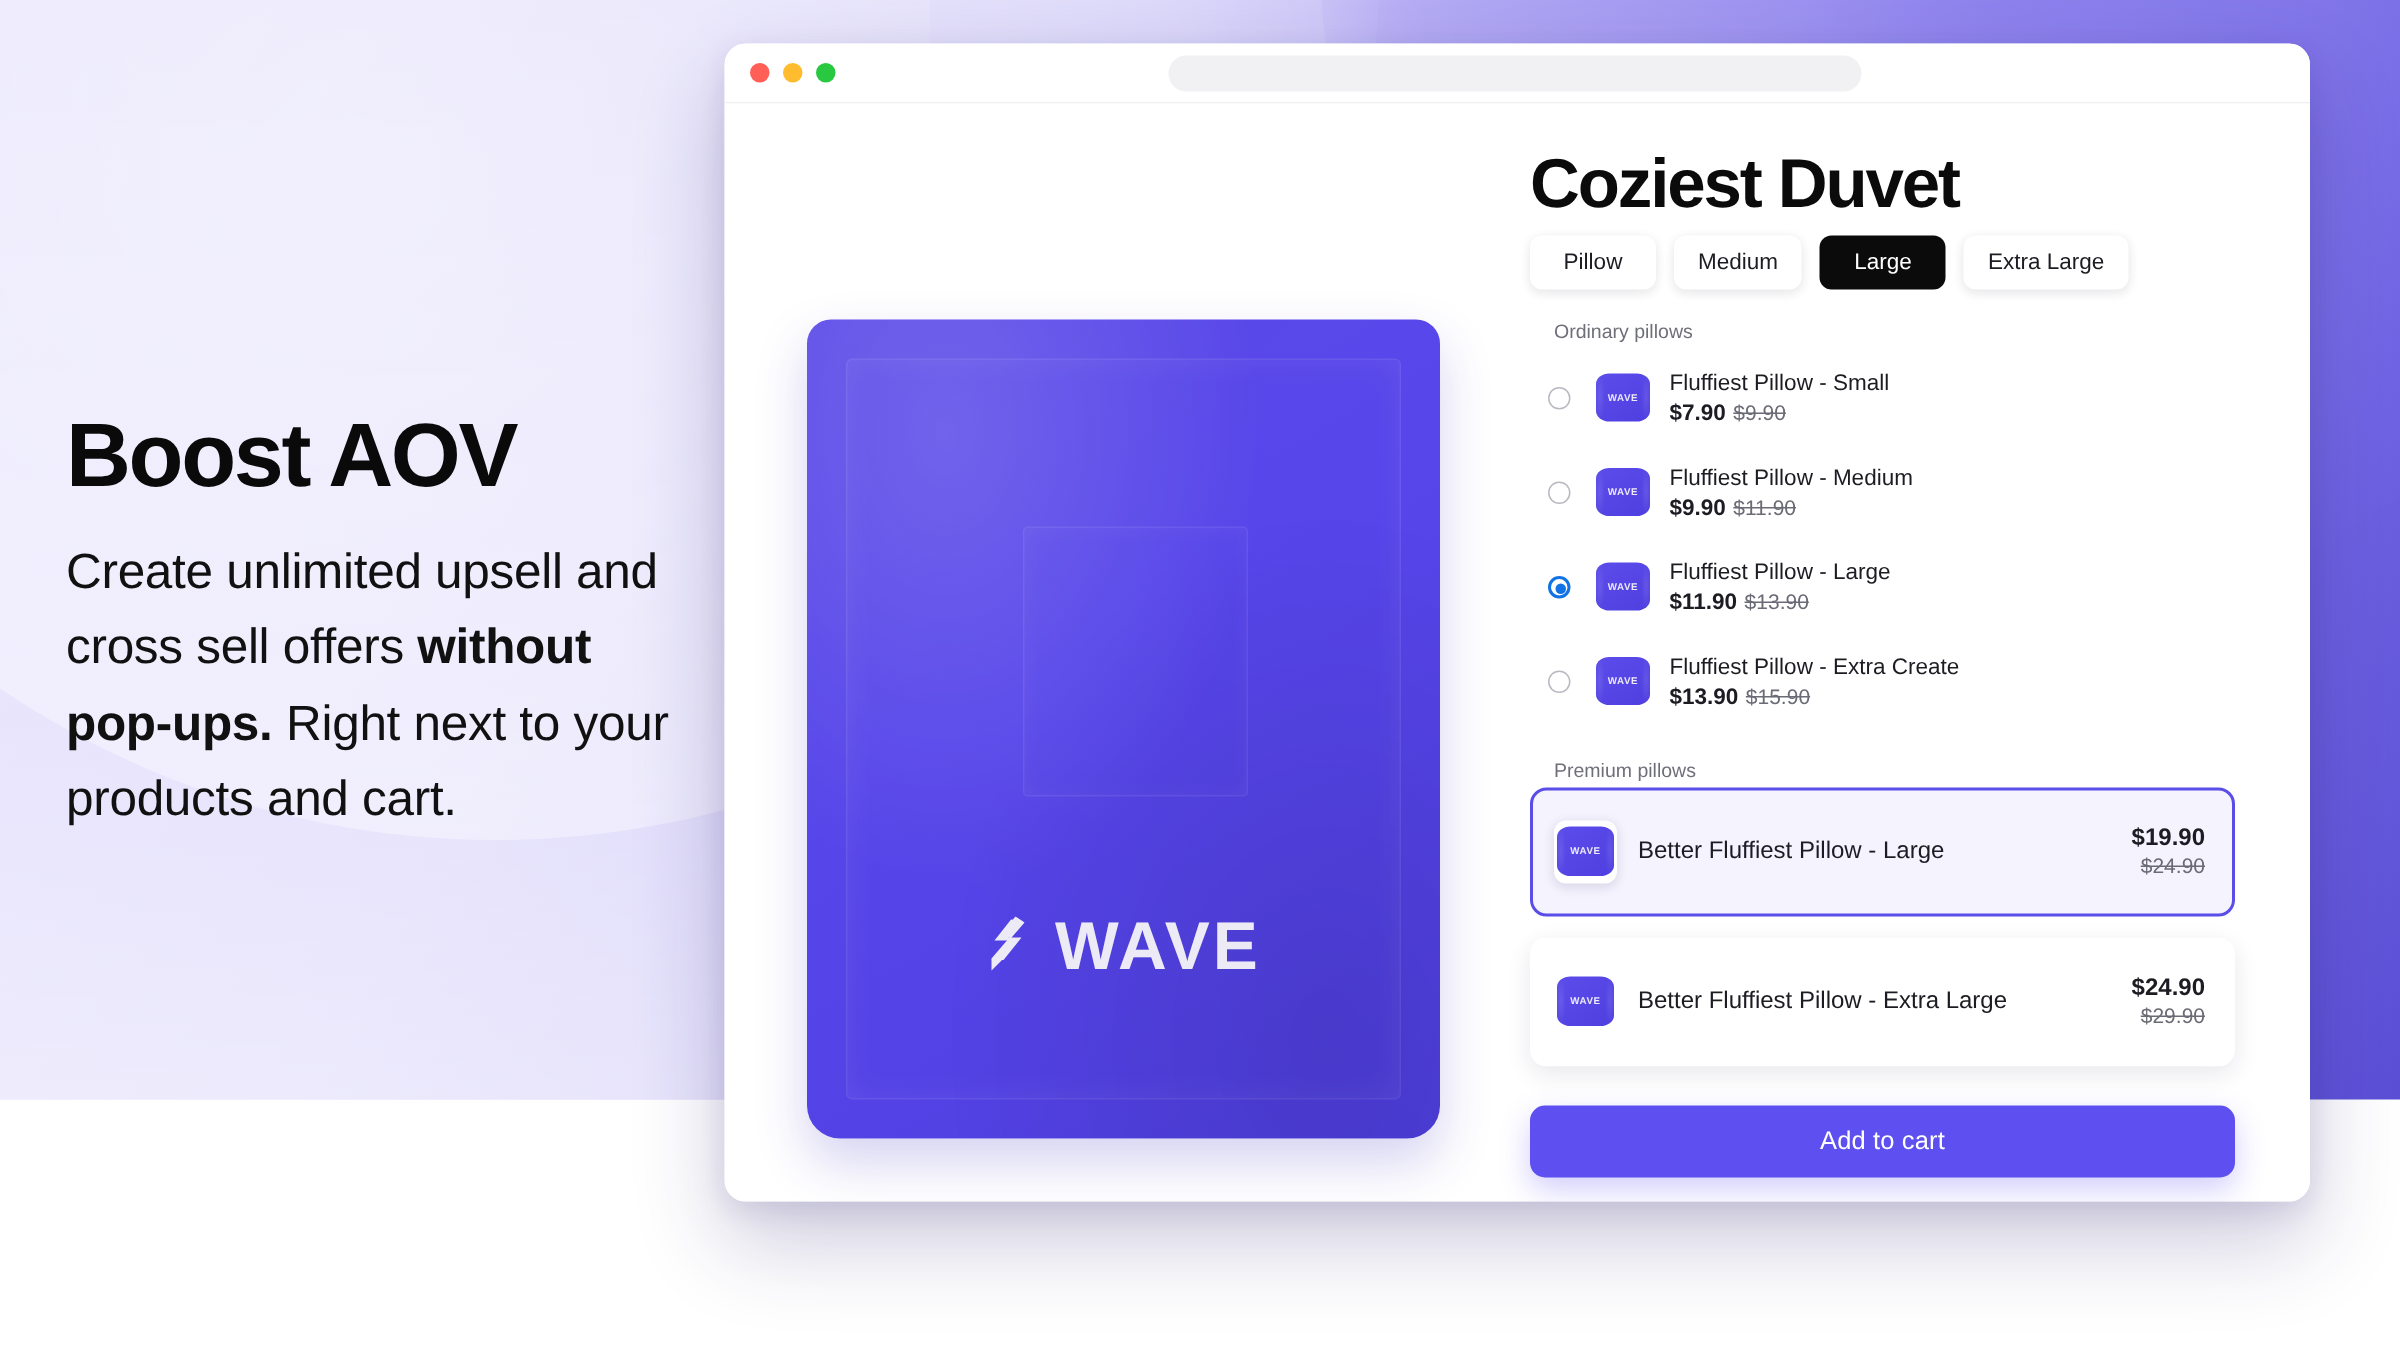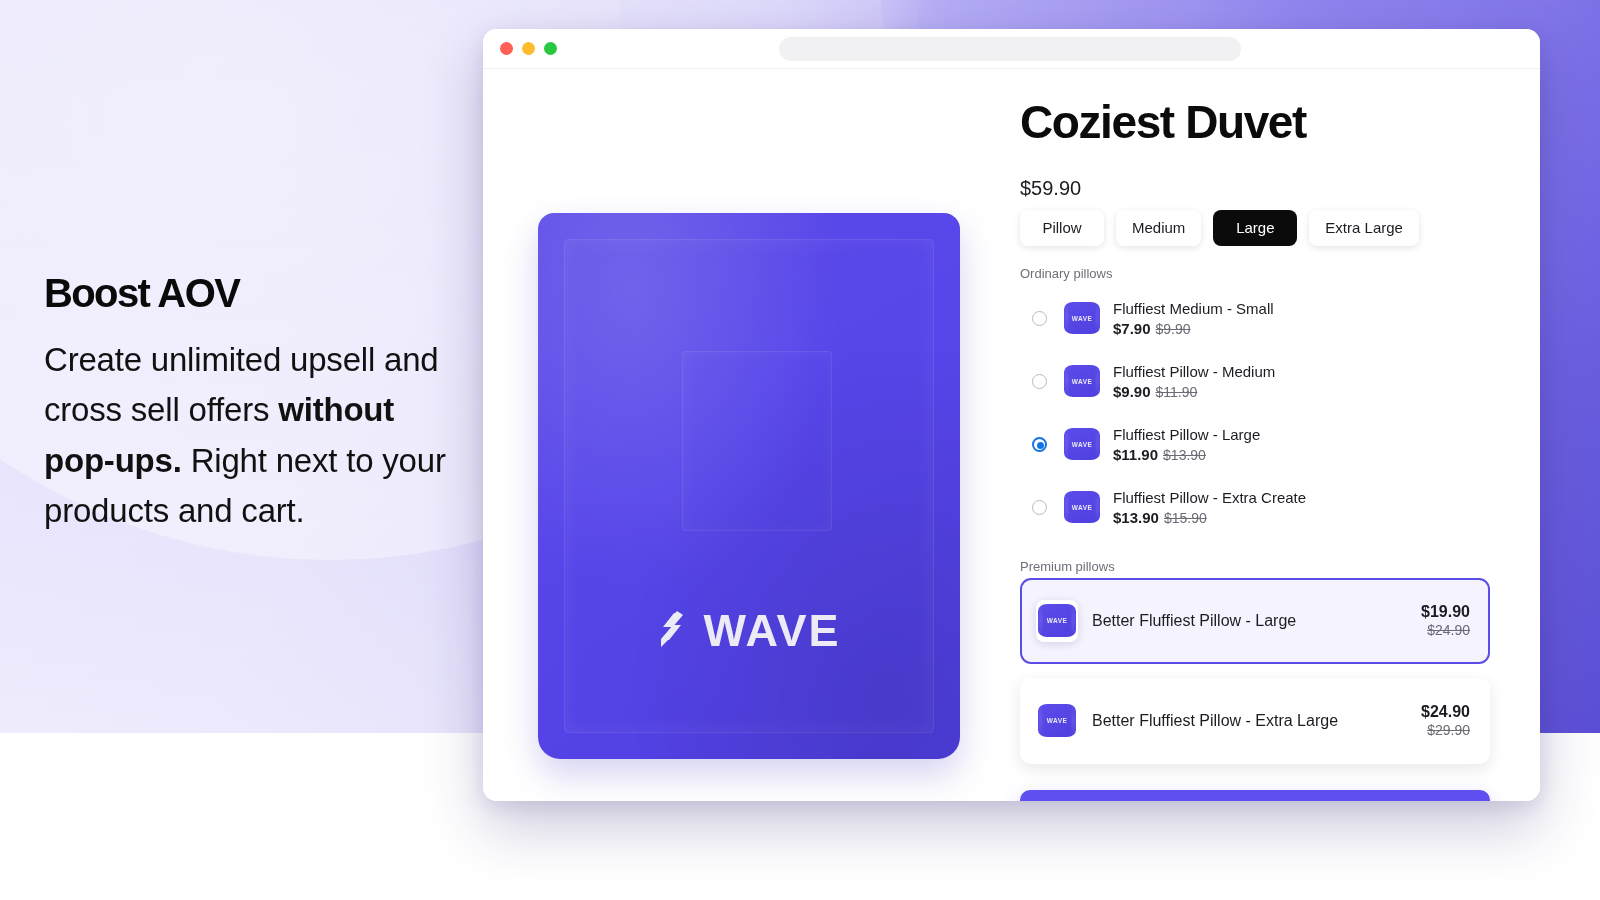--- a/index.html
+++ b/index.html
@@ -236,7 +236,6 @@
       <div class="panel">
 
         <div class="title">Coziest Duvet</div>
-        <div class="price">$59.90</div>
 
         <div class="sizes">
           <div class="size-btn">Pillow</div>

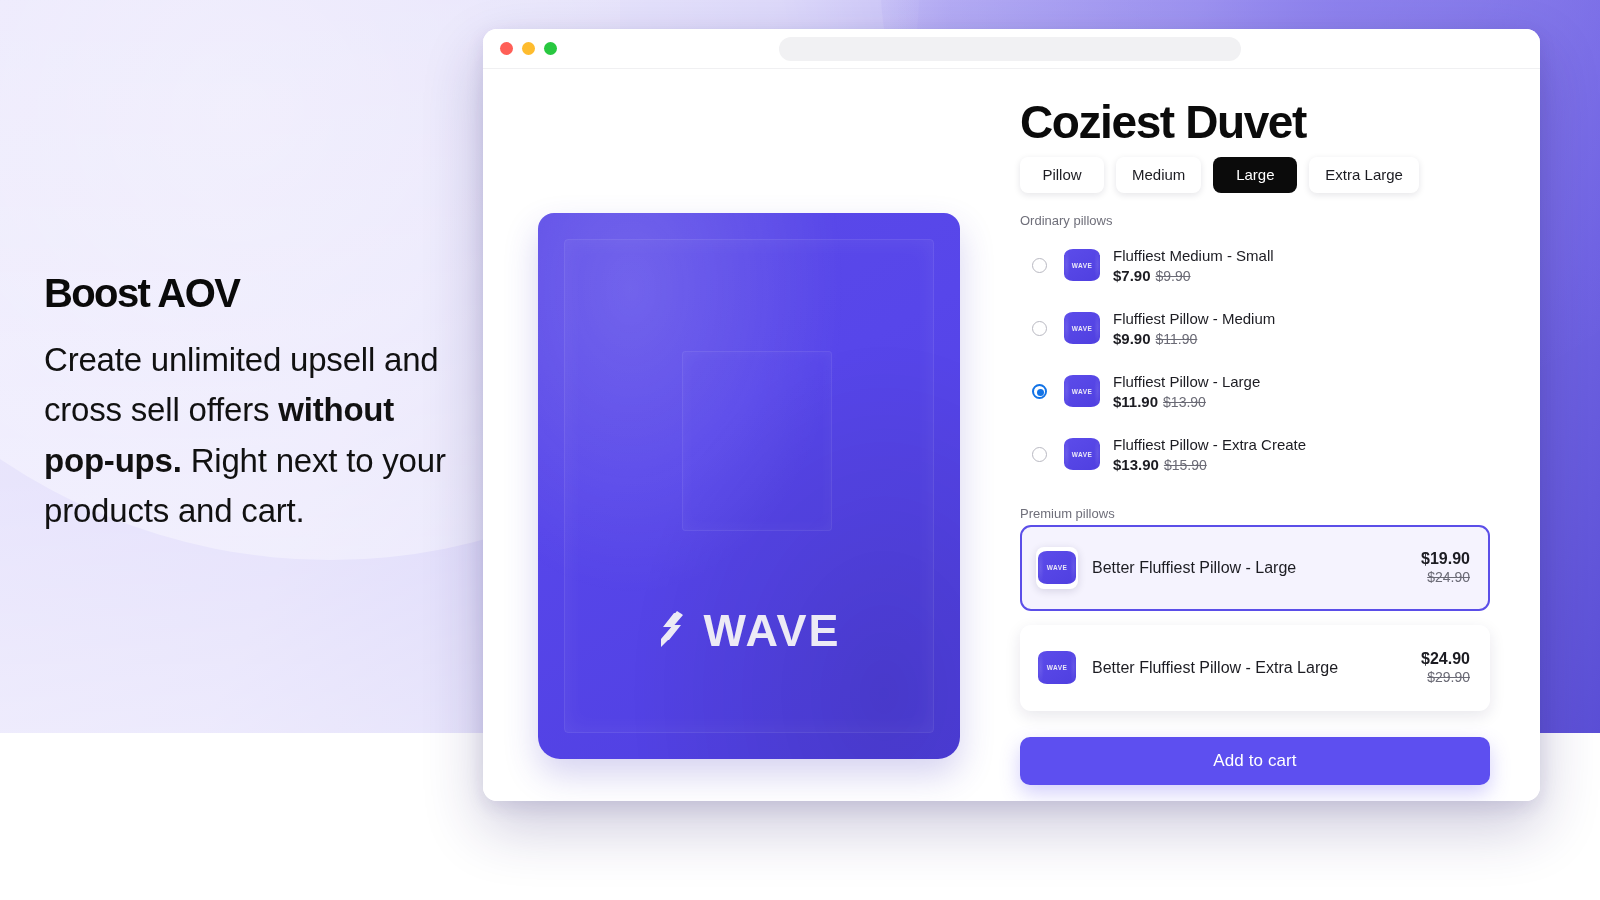--- a/index.html
+++ b/index.html
@@ -119,7 +119,7 @@
   }
   .size-btn.selected { background: #0b0b0b; color: #ffffff; box-shadow: none; }
 
-  .section-label { margin-top: 20px; font-size: 13px; color: #6f6f7a; }
+  .section-label { margin-top: 20px; font-size: 13px; color: #6f6f7a; margin-left: 16px; }
 
   .opt-list { margin-top: 6px; }
   .opt-row { display: flex; align-items: center; height: 63px; }

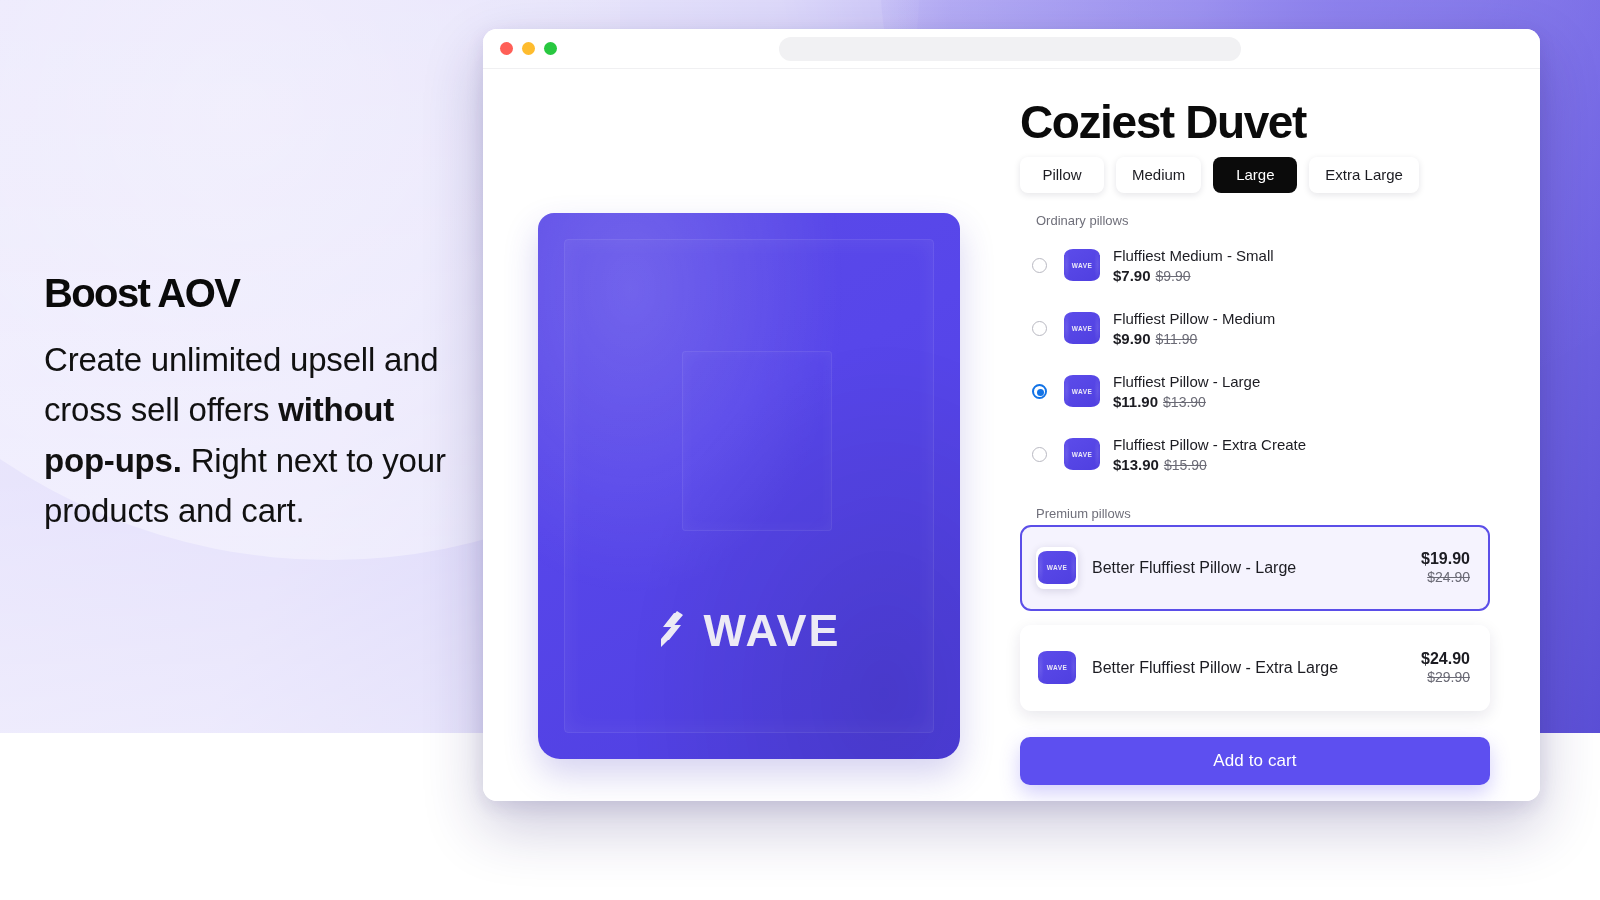--- a/index.html
+++ b/index.html
@@ -255,7 +255,7 @@
                 </div>
             </div>
             <div class="opt-text">
-              <div class="opt-name">Fluffiest Medium - Small</div>
+              <div class="opt-name">Fluffiest Pillow - Small</div>
               <div class="opt-prices">
                 <span class="now">$7.90</span><span class="was">$9.90</span>
               </div>

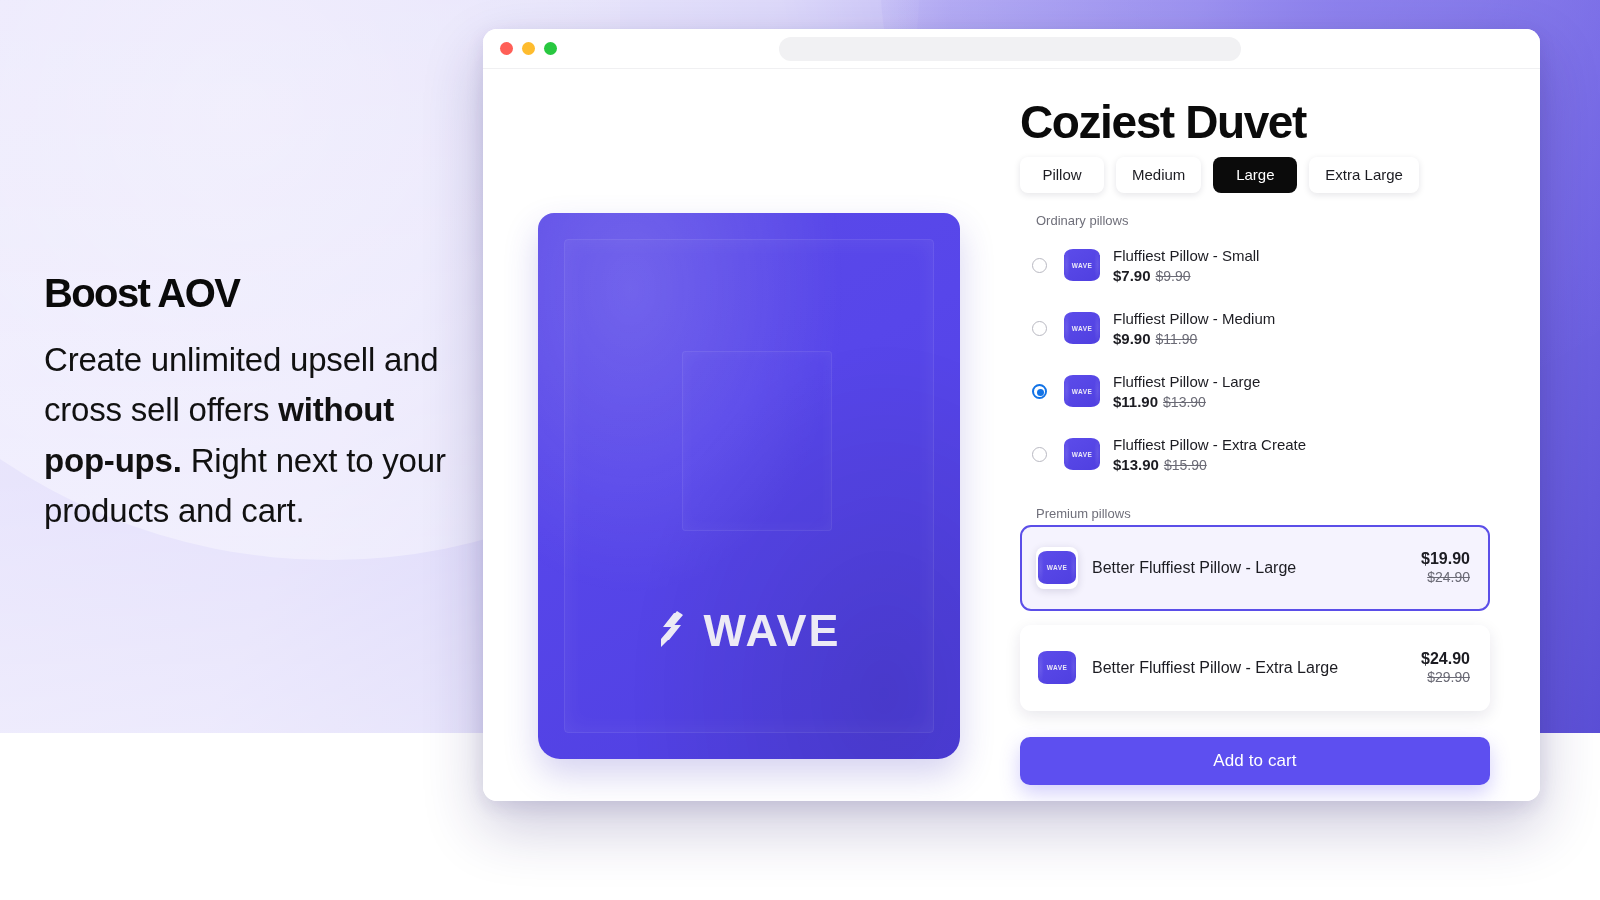--- a/index.html
+++ b/index.html
@@ -34,7 +34,7 @@
   
   .copy { position: absolute; left: 44px; top: 272px; width: 420px; }
   .copy h1 {
-    font-size: 40px; line-height: 1.05; font-weight: 700;
+    font-size: 60px; line-height: 1.05; font-weight: 700;
     letter-spacing: -1.6px; color: #0a0a0a;
   }
   .copy p {

